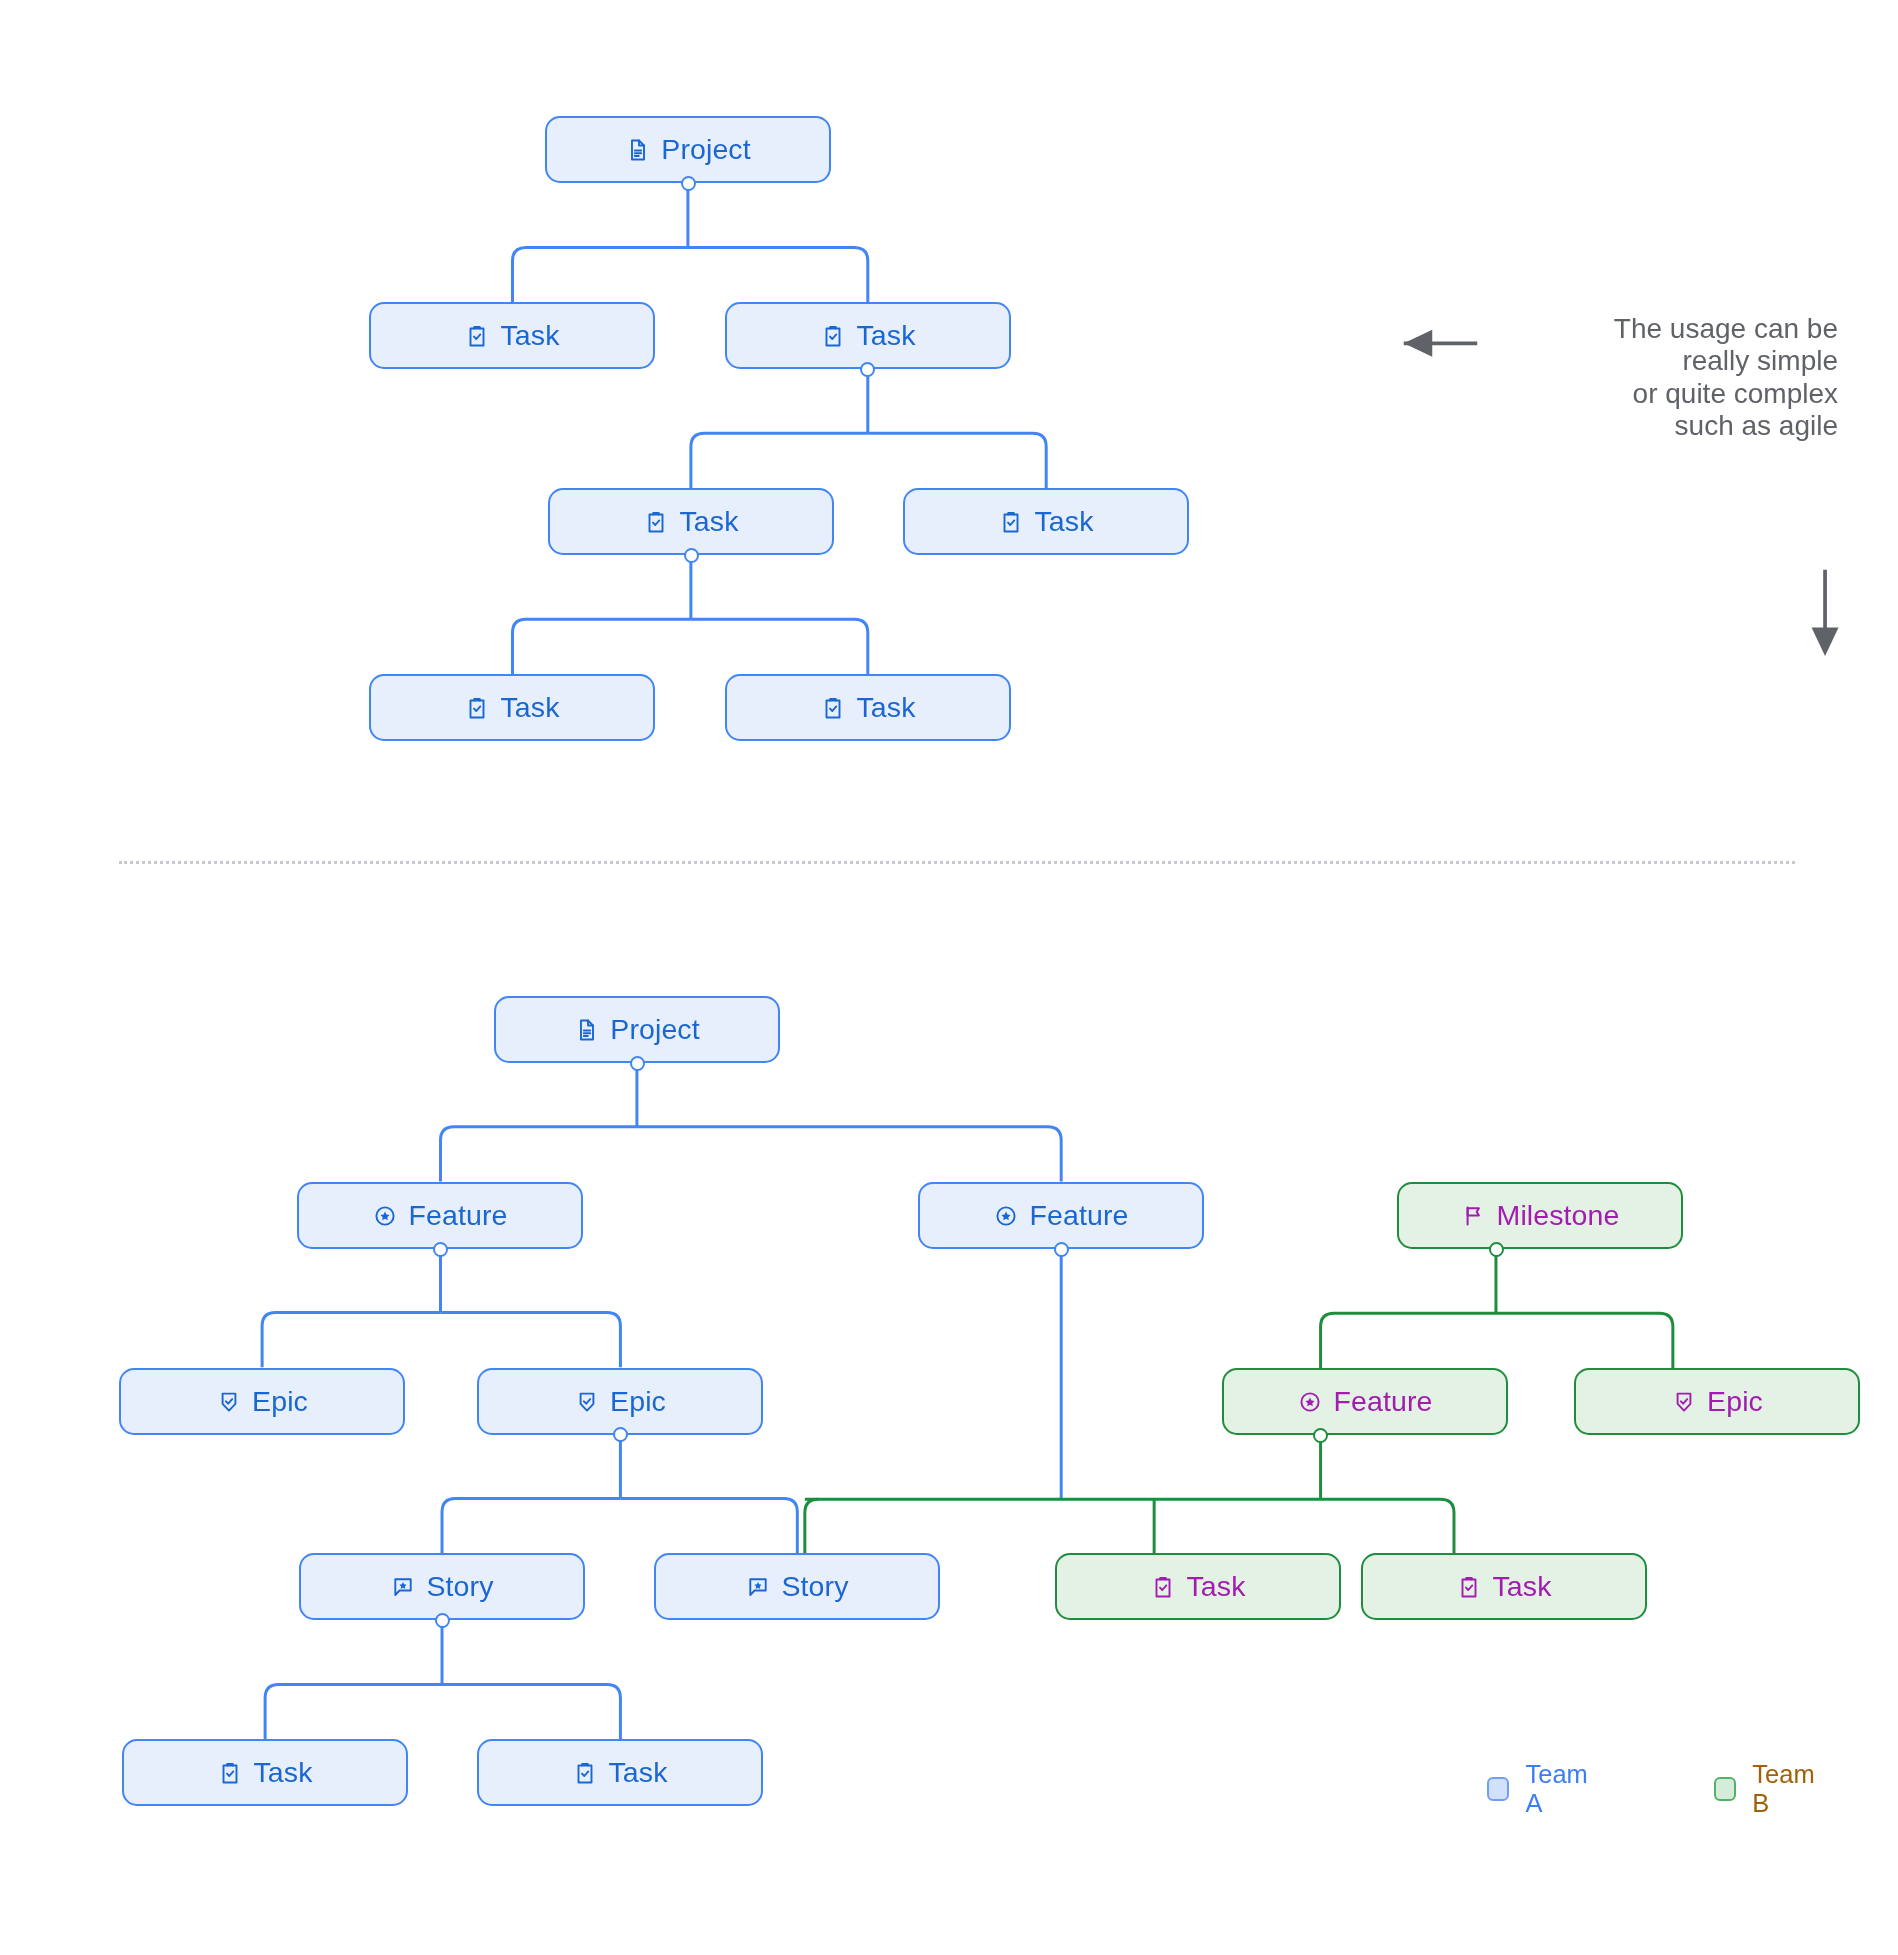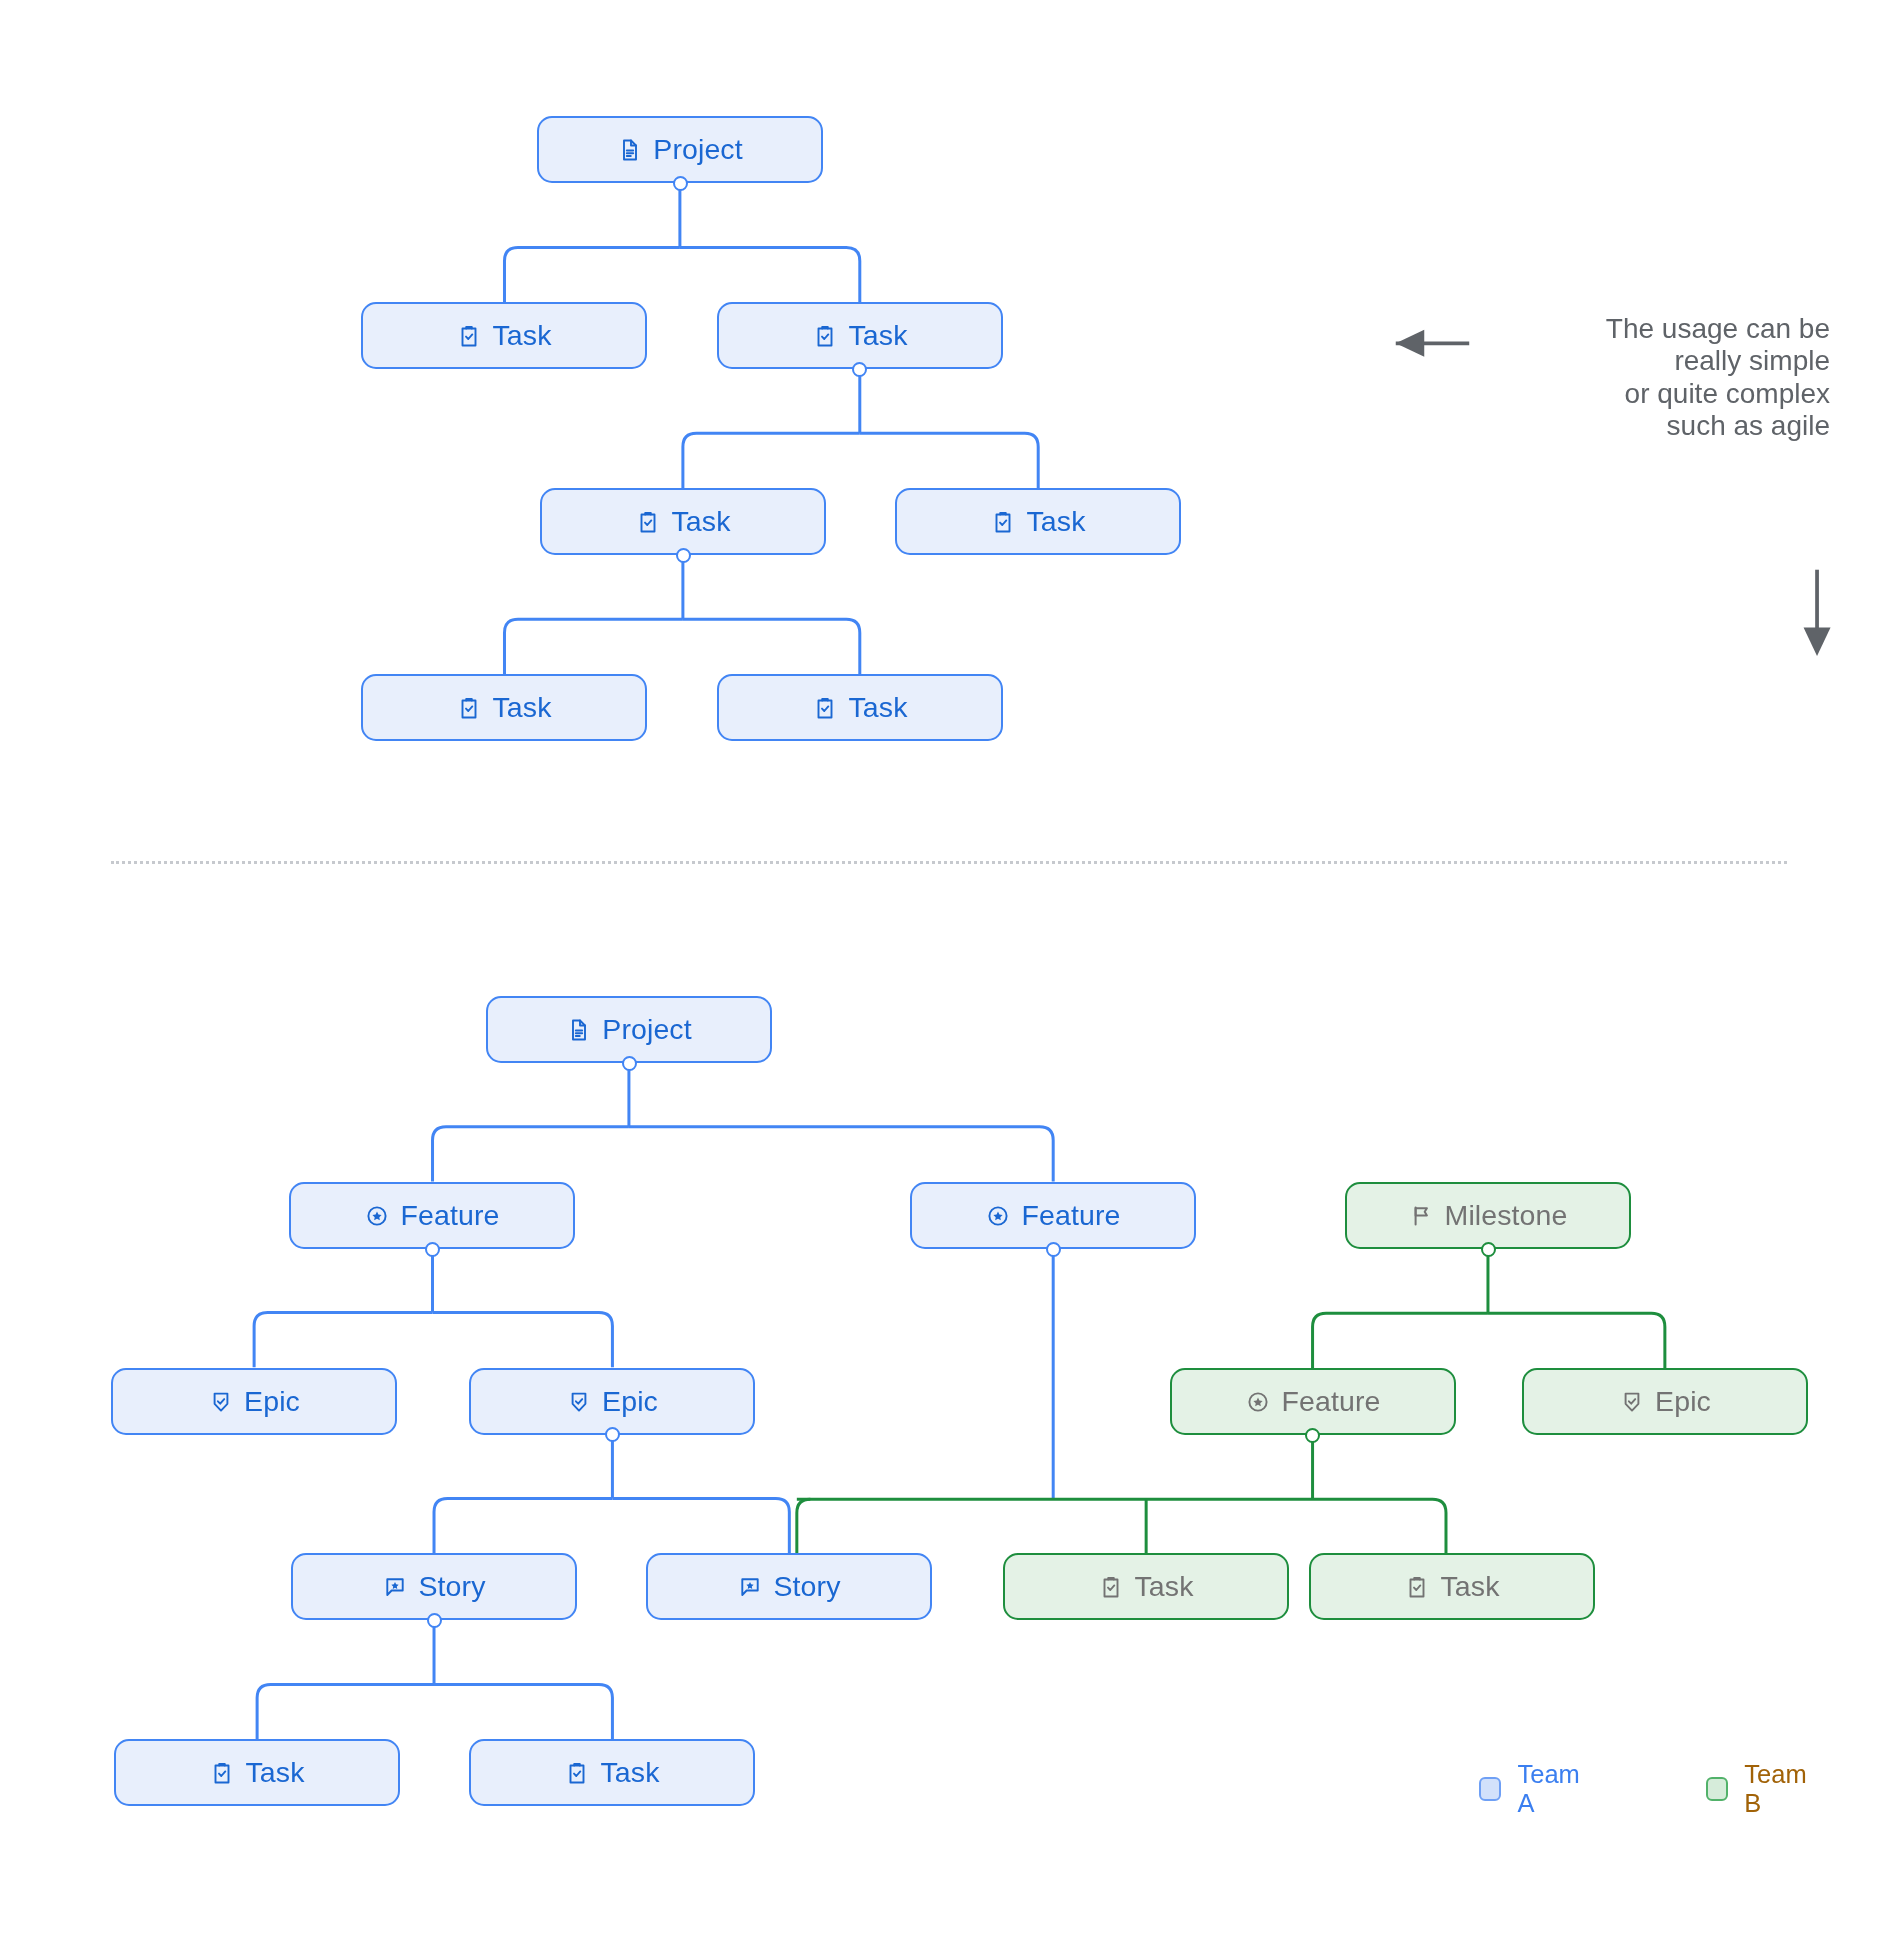--- a/index.html
+++ b/index.html
@@ -4,7 +4,7 @@
 <style>
   html,body{margin:0;padding:0;background:#ffffff;}
   body{width:1898px;height:1955px;font-family:"Liberation Sans",sans-serif;position:relative;overflow:hidden;}
-  #stage{position:absolute;left:0;top:0;width:1822px;height:1955px;}
+  #stage{position:absolute;left:8px;top:0;width:1822px;height:1955px;}
   #wires{position:absolute;left:0;top:0;width:1898px;height:1955px;pointer-events:none;}
 
   .node{

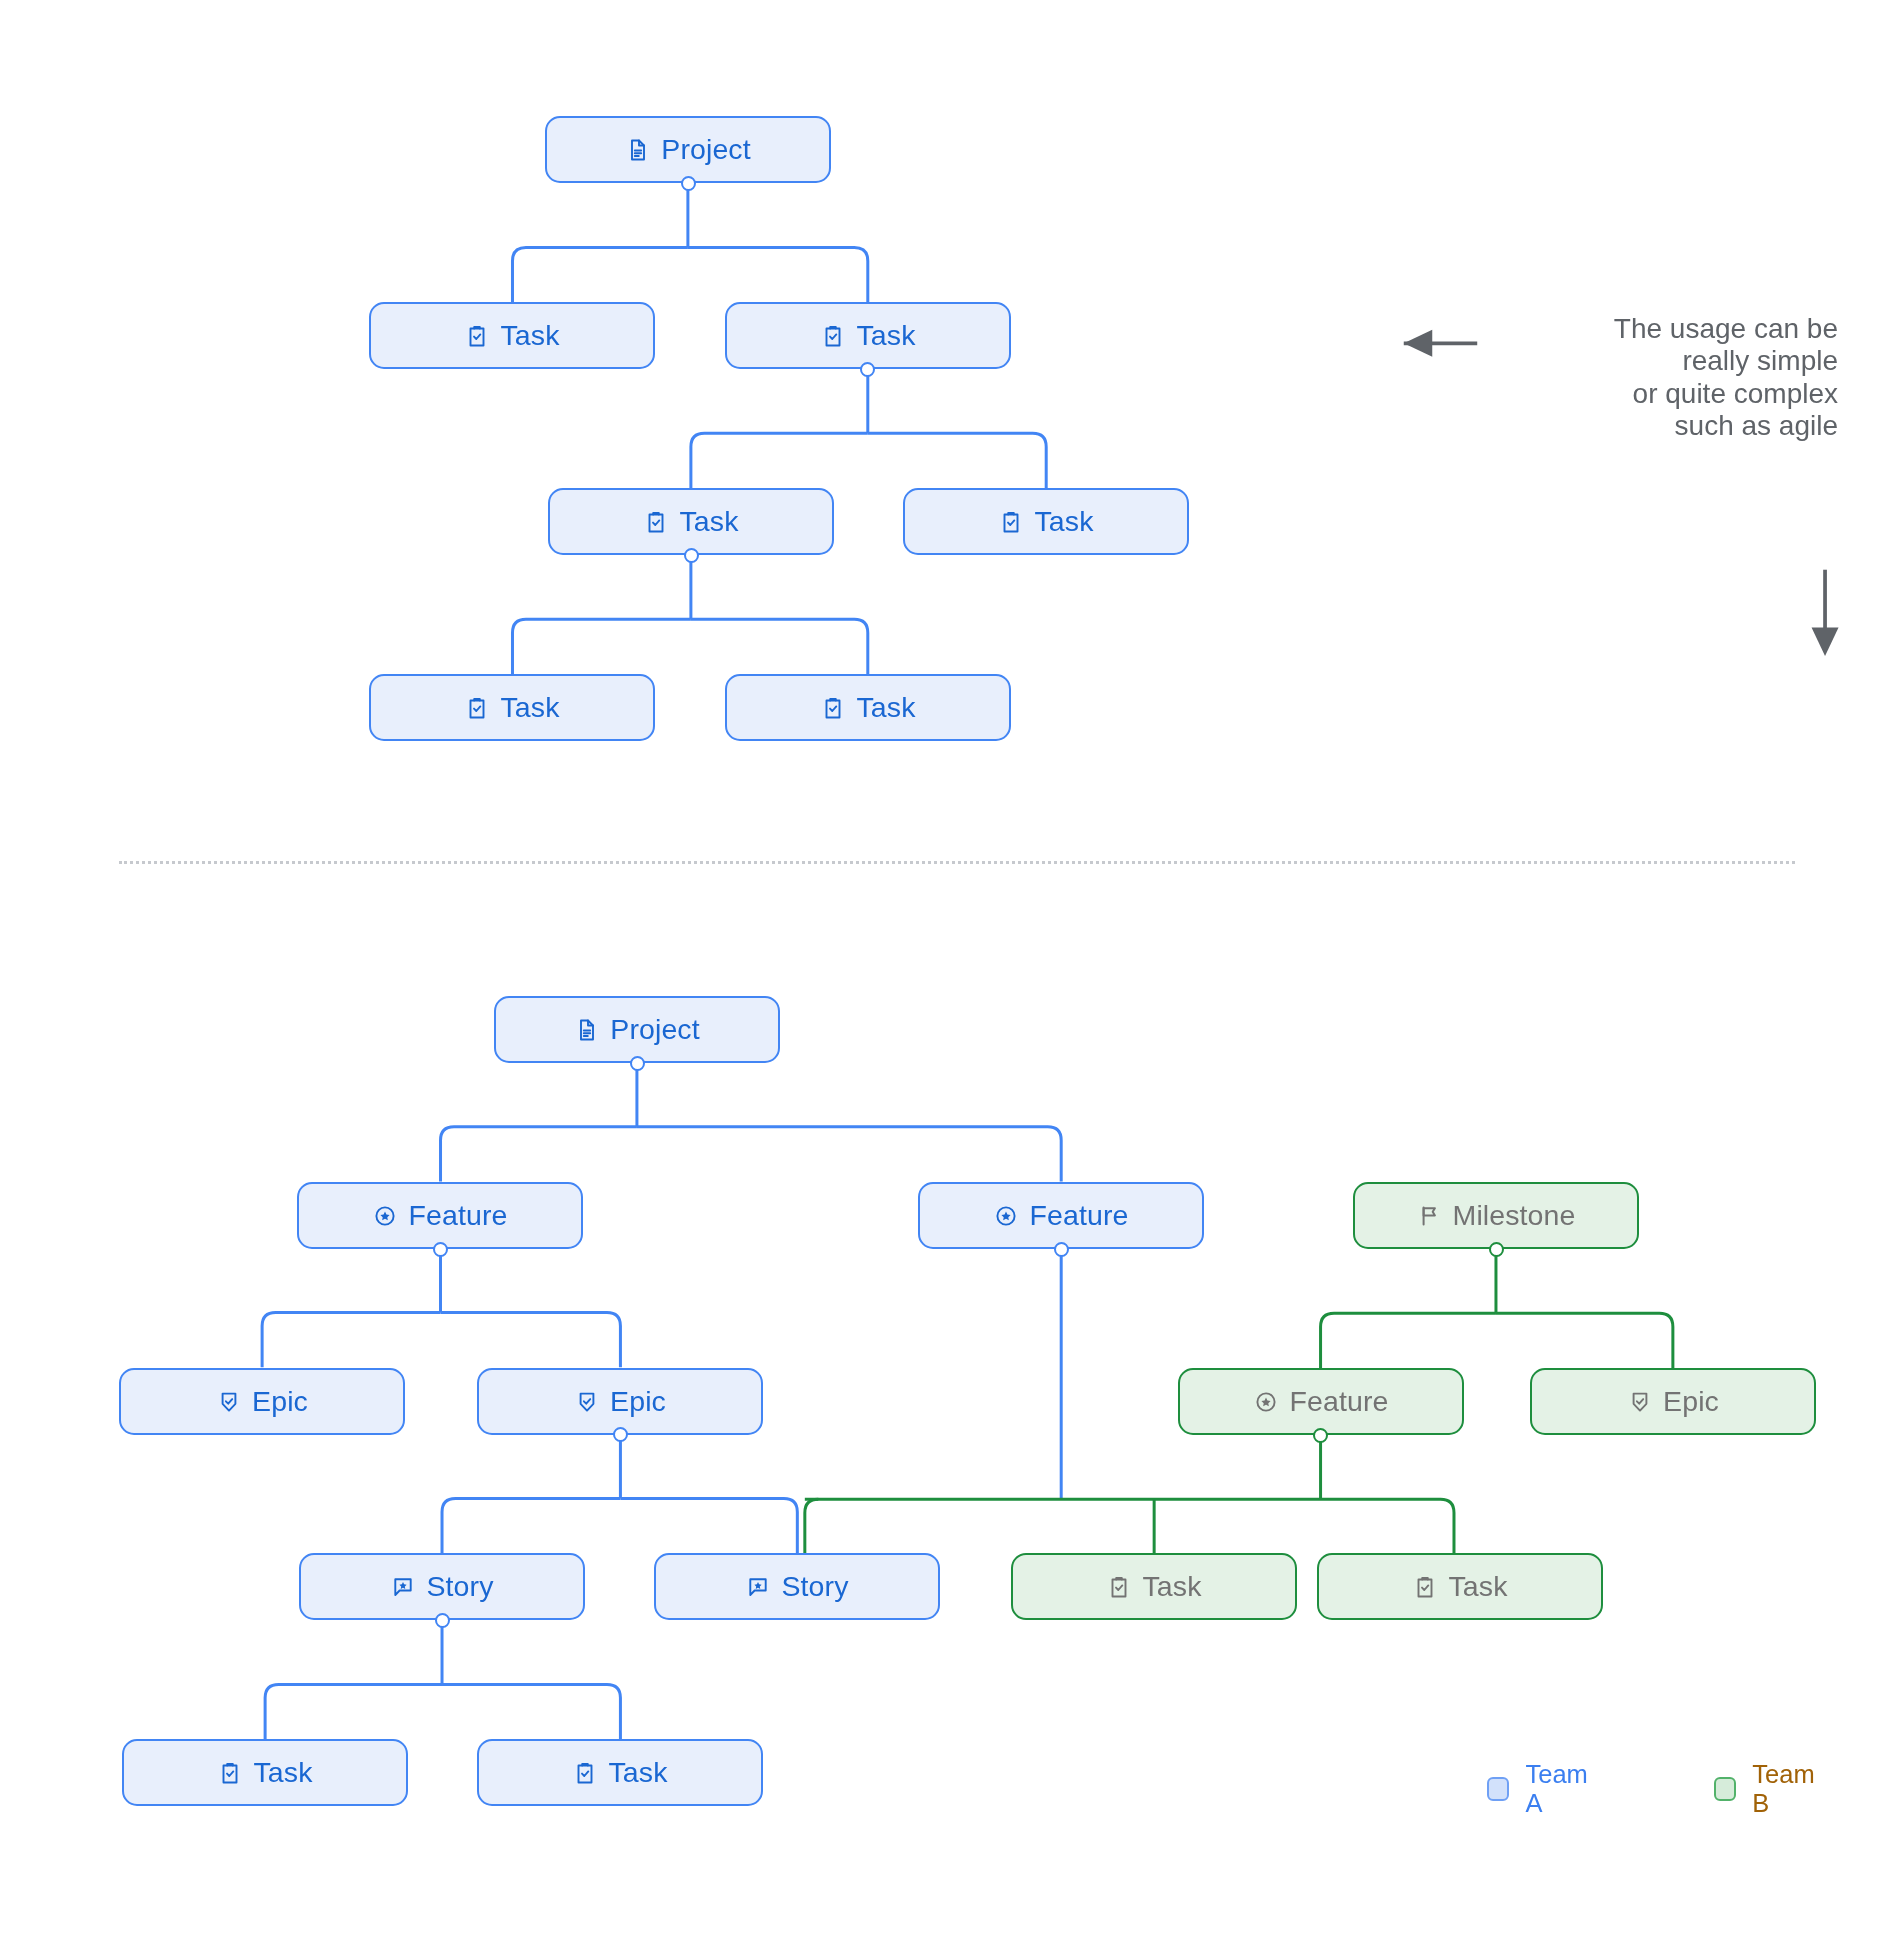--- a/index.html
+++ b/index.html
@@ -22,7 +22,7 @@
     z-index:3;
   }
   .node.blue{background:#e8effc;border:2.2px solid #4285f4;color:#1a67d2;}
-  .node.green{background:#e4f2e6;border:2.2px solid #1e8e3e;color:#737373;}
+  .node.green{background:#e4f2e6;border:2.2px solid #1e8e3e;color:#a21caf;margin-left:44px;}
   .node .ic{display:inline-flex;align-items:center;justify-content:center;width:25.5px;height:25.5px;flex:0 0 auto;}
   .node .ic svg{display:block;}
   .node .lbl{line-height:1;}

